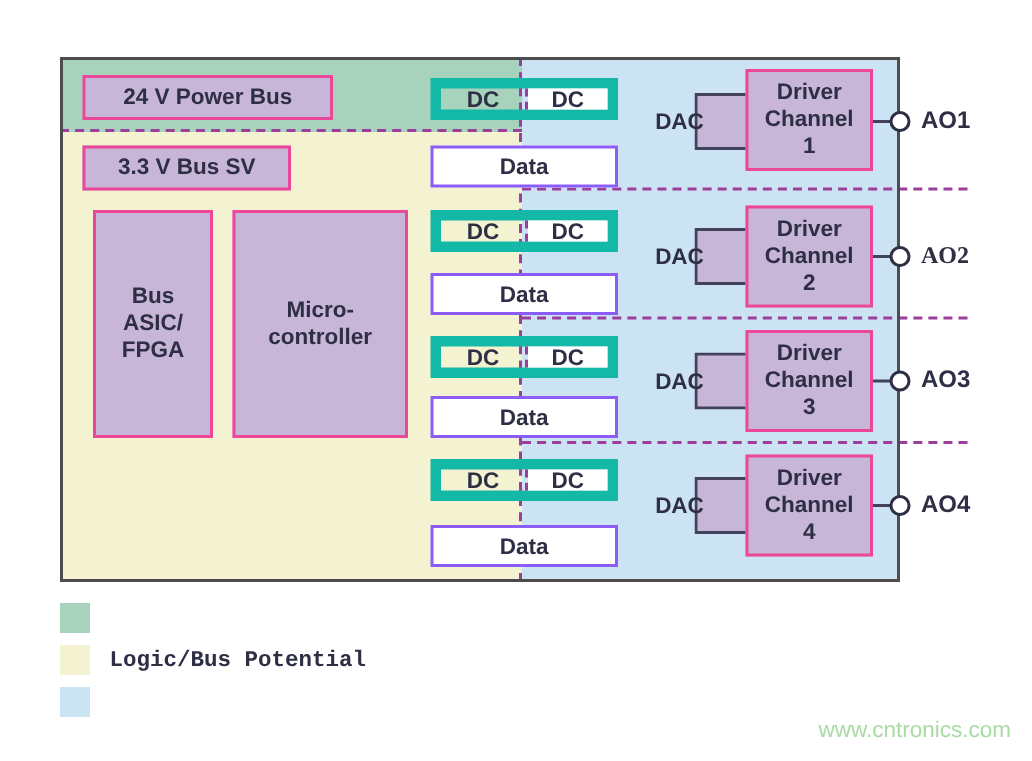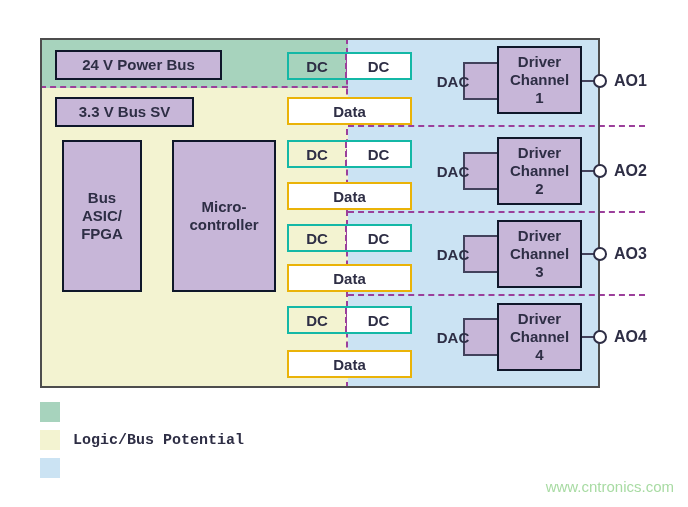--- a/index.html
+++ b/index.html
@@ -25,7 +25,7 @@
   .module-outline { position:absolute; left:40px; top:38px; width:560px; height:350px; border:2px solid #4d4d4d; z-index:3; }
 
   
-  .block { position:absolute; background:#c7b6d8; border:2px solid #0f172a; display:flex; align-items:center; justify-content:center;
+  .block { position:absolute; background:#c7b6d8; border:2px solid #ec4899; display:flex; align-items:center; justify-content:center;
            text-align:center; font-weight:bold; font-size:15px; line-height:18px; white-space:pre-line; z-index:4; }
   .power-bus  { left:55px; top:50px;  width:167px; height:30px; }
   .bus-sv     { left:55px; top:97px;  width:139px; height:30px; }

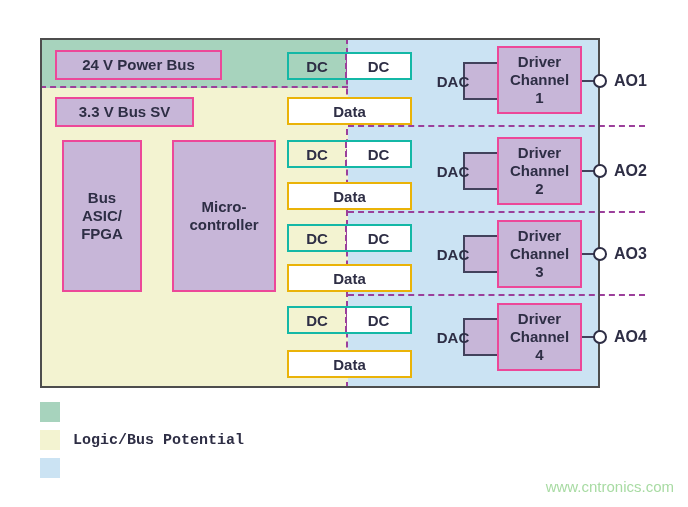--- a/index.html
+++ b/index.html
@@ -36,7 +36,7 @@
   .d1 { top:46px; } .d2 { top:137px; } .d3 { top:220px; } .d4 { top:303px; }
 
   
-  .dcdc { position:absolute; left:287px; width:125px; height:28px; display:flex; border:2px solid #14b8a6; z-index:4; }
+  .dcdc { position:absolute; left:287px; width:125px; height:28px; display:flex; border:7px solid #14b8a6; z-index:4; }
   .dc-cell { display:flex; align-items:center; justify-content:center; font-weight:bold; font-size:15px; }
   .dc-left  { width:58px; border-right:2px dashed #9b3f9b; background:transparent; }
   .dc-right { flex:1; background:#ffffff; }

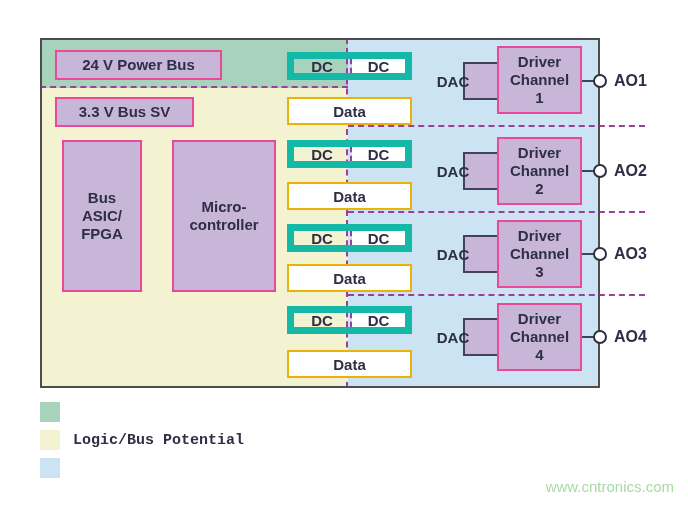--- a/index.html
+++ b/index.html
@@ -43,7 +43,7 @@
   .dcr1 { top:52px; } .dcr2 { top:140px; } .dcr3 { top:224px; } .dcr4 { top:306px; }
 
   
-  .databox { position:absolute; left:287px; width:125px; height:28px; background:#ffffff; border:2px solid #eab308;
+  .databox { position:absolute; left:287px; width:125px; height:28px; background:#ffffff; border:2px solid #8b5cf6;
              display:flex; align-items:center; justify-content:center; font-weight:bold; font-size:15px; z-index:4; }
   .dat1 { top:97px; } .dat2 { top:182px; } .dat3 { top:264px; } .dat4 { top:350px; }
 

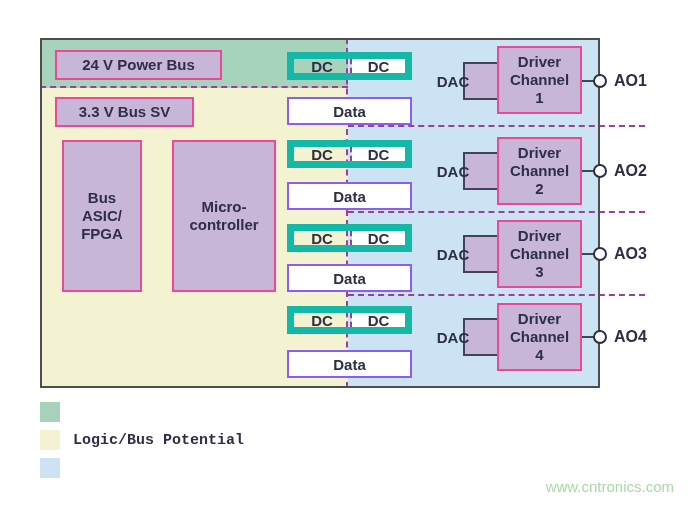--- a/index.html
+++ b/index.html
@@ -61,7 +61,7 @@
   .terminal { position:absolute; left:593px; width:14px; height:14px; background:#ffffff; border:2px solid #2e2e45; border-radius:50%; z-index:5; }
   .tm1 { top:74px; } .tm2 { top:164px; } .tm3 { top:247px; } .tm4 { top:330px; }
   .ao-label { position:absolute; left:614px; font-weight:bold; font-size:16px; line-height:18px; z-index:4; }
-  .ao1 { top:72px; } .ao2 { top:162px; } .ao3 { top:245px; } .ao4 { top:328px; }
+  .ao1 { top:72px; } .ao2 { top:162px;font-family:Liberation Serif, serif; } .ao3 { top:245px; } .ao4 { top:328px; }
 
   
   .legend-row { position:absolute; left:40px; display:flex; align-items:center; height:20px; }

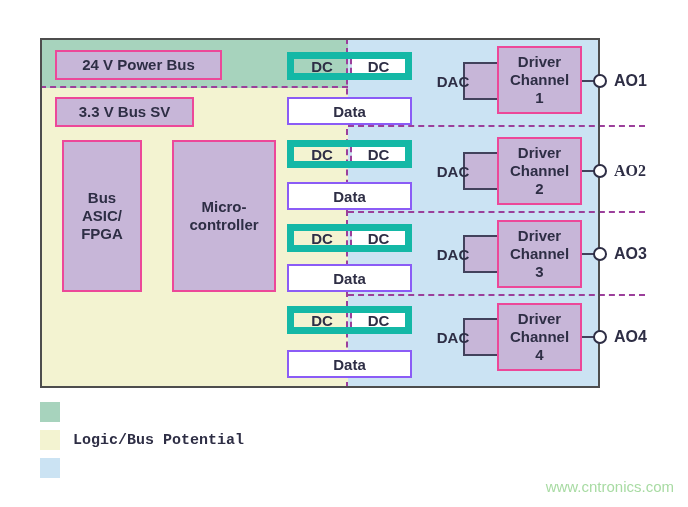--- a/index.html
+++ b/index.html
@@ -30,7 +30,7 @@
   .power-bus  { left:55px; top:50px;  width:167px; height:30px; }
   .bus-sv     { left:55px; top:97px;  width:139px; height:30px; }
   .bus-asic   { left:62px; top:140px; width:80px;  height:152px; }
-  .micro      { left:172px; top:140px; width:104px; height:152px; }
+  .micro      { left:155px; top:140px; width:117px; height:152px; }
   .status-leds{ left:62px; top:345px; width:160px; height:30px; }
   .driver { left:497px; width:85px; height:68px; }
   .d1 { top:46px; } .d2 { top:137px; } .d3 { top:220px; } .d4 { top:303px; }

